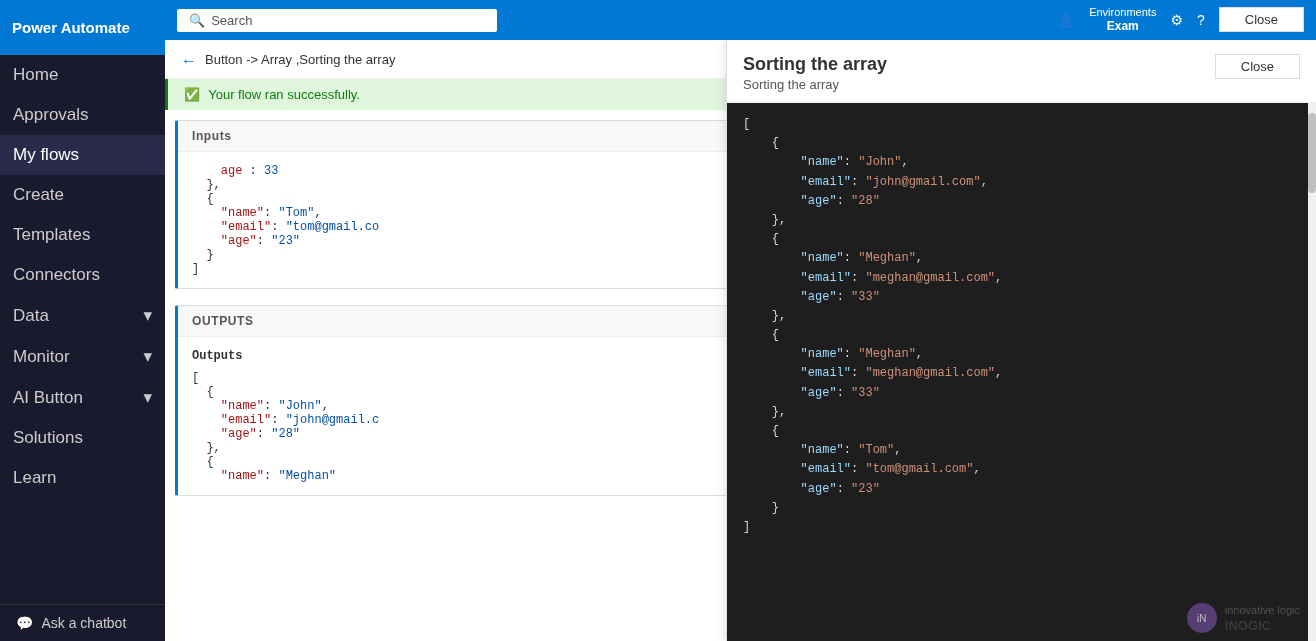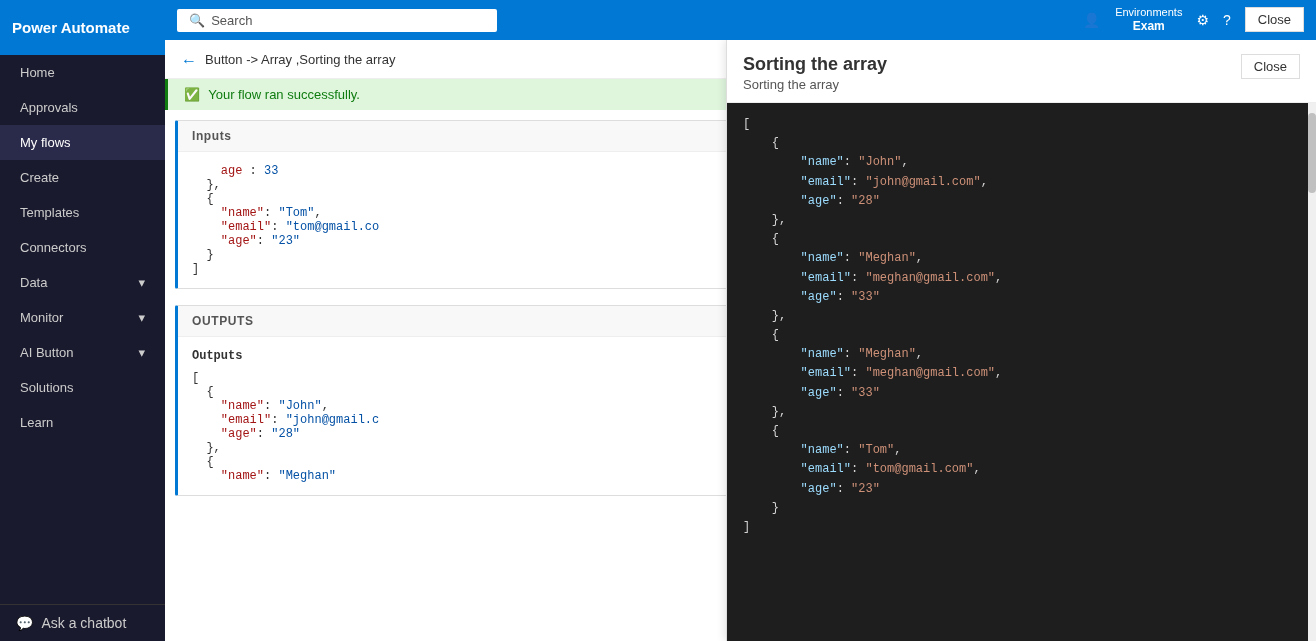--- a/index.html
+++ b/index.html
@@ -217,7 +217,7 @@
       display: flex;
       align-items: center;
       gap: 4px;
-      padding: 4px 12px;
+      padding: 4px 25px;
       border: 1px solid #ddd;
       background: white;
     }

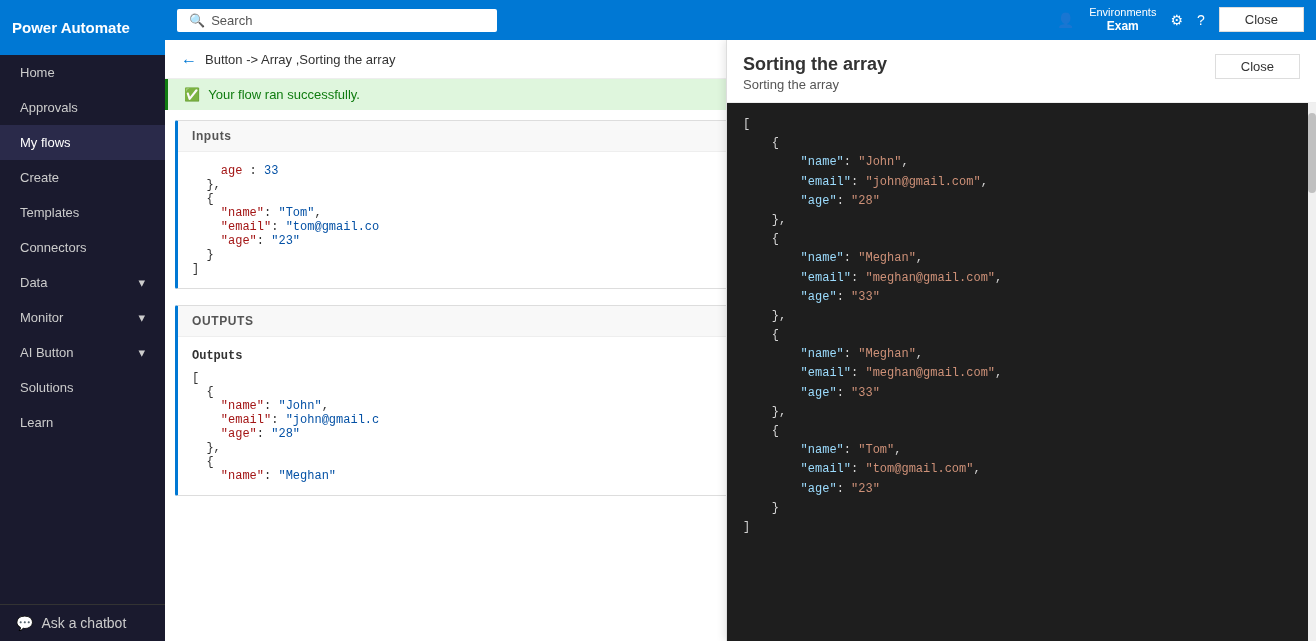--- a/index.html
+++ b/index.html
@@ -25,10 +25,10 @@
       align-items: center;
     }
     .sidebar-item {
-      padding: 10px 20px;
+      padding: 10px 13px;
       color: #ccc;
       cursor: pointer;
-      font-size: 13px;
+      font-size: 17px;
       display: flex;
       align-items: center;
       gap: 8px;

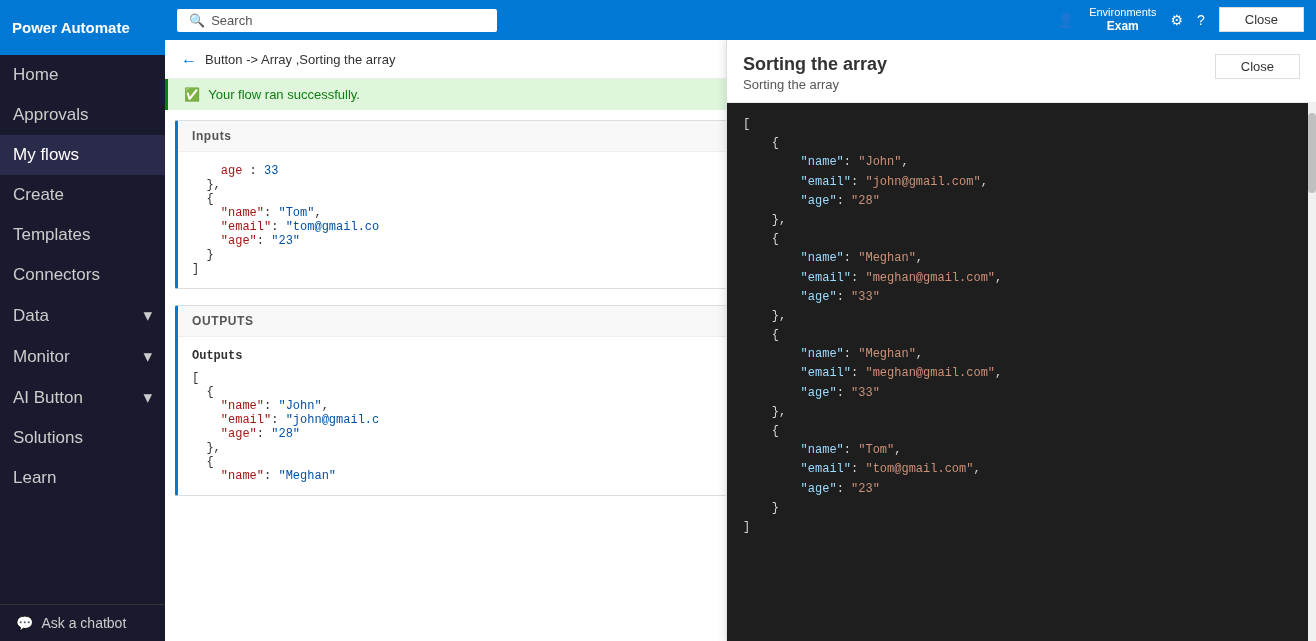--- a/index.html
+++ b/index.html
@@ -443,6 +443,13 @@
         </div>
       </div>
 
+      <div class="footer-brand">
+        <div class="logo-circle">iN</div>
+        <div>
+          <div class="brand-text">innovative logic</div>
+          <div class="brand-name">iNOGIC</div>
+        </div>
+      </div>
     </div>
 
   </div>

